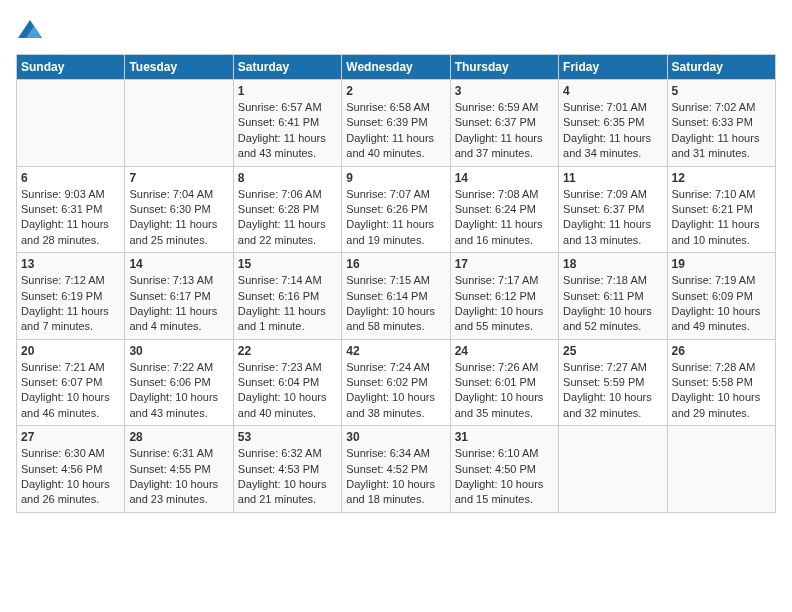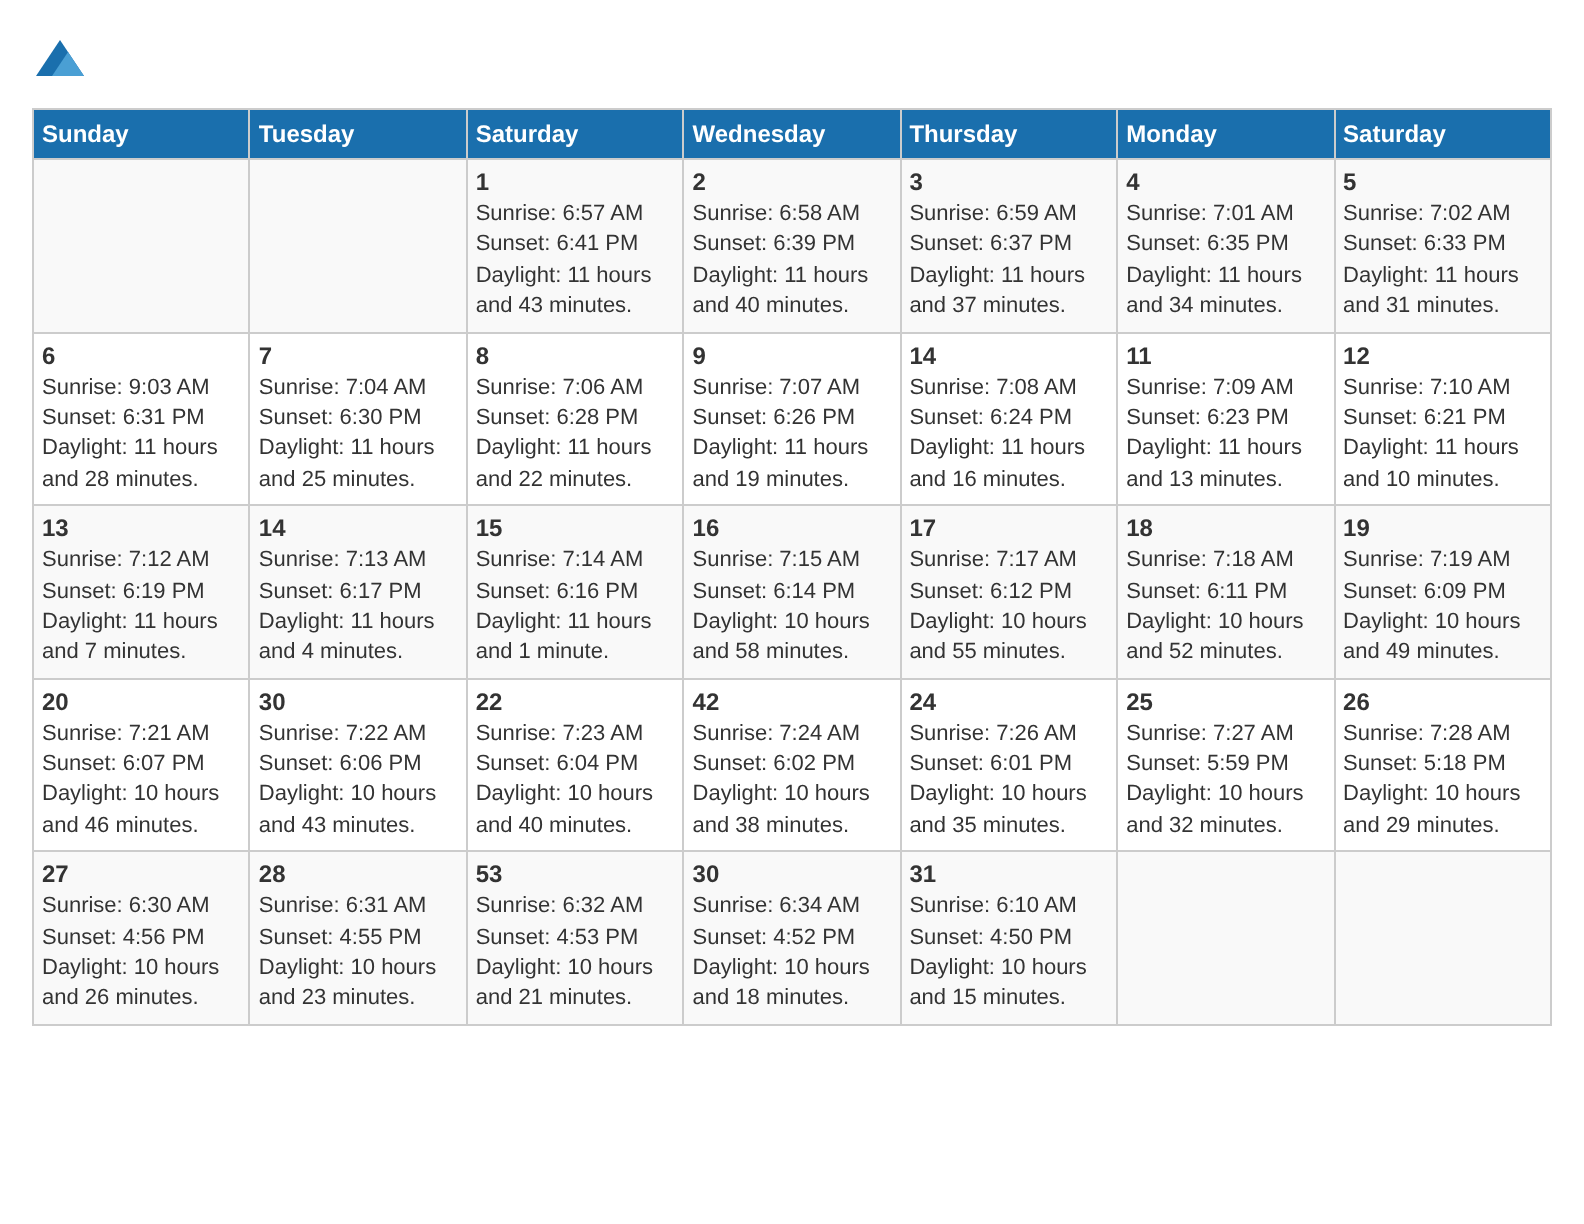--- a/index.html
+++ b/index.html
@@ -117,7 +117,7 @@
         <th>Saturday</th>
         <th>Wednesday</th>
         <th>Thursday</th>
-        <th>Monday</th>
+        <th>Friday</th>
         <th>Saturday</th>
       </tr>
   </thead>

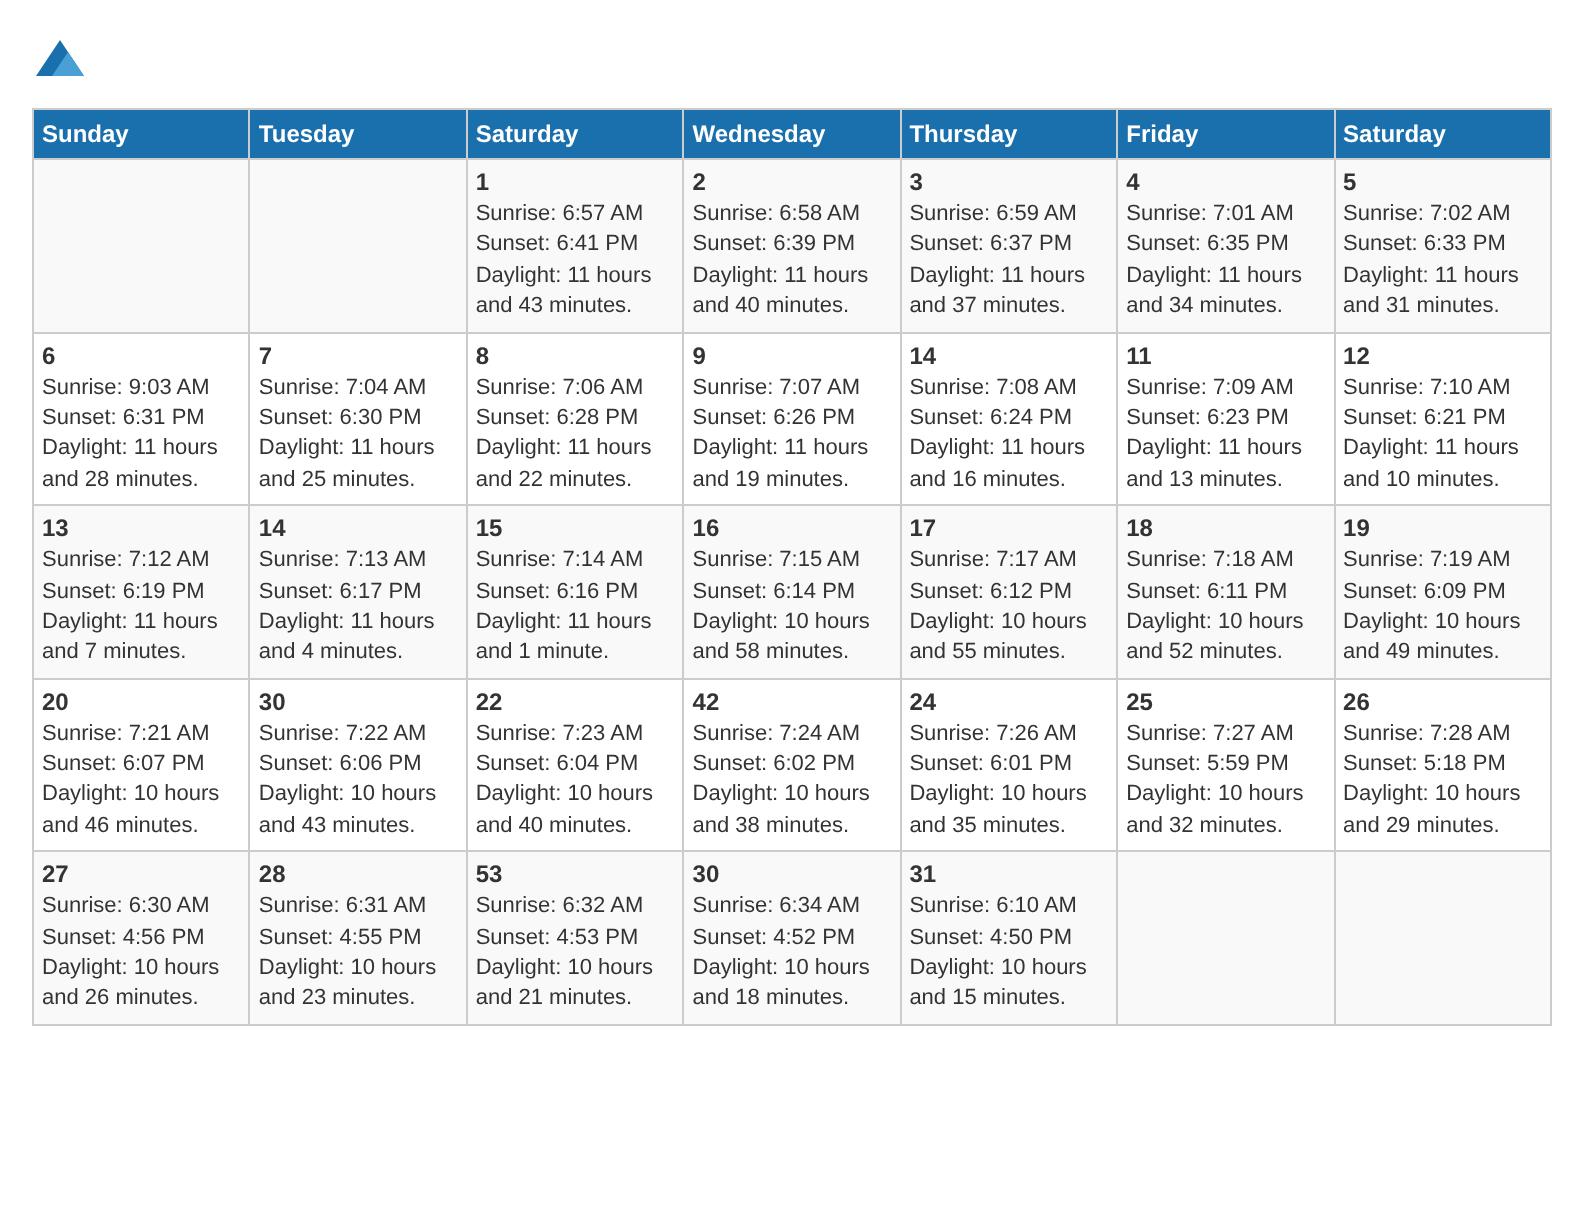--- a/index.html
+++ b/index.html
@@ -190,7 +190,7 @@
         <td>
           <span class="day-num">11</span>
           <div class="day-detail">Sunrise: 7:09 AM
-Sunset: 6:23 PM
+Sunset: 6:37 PM
 Daylight: 11 hours and 13 minutes.</div>
         </td>
         <td>

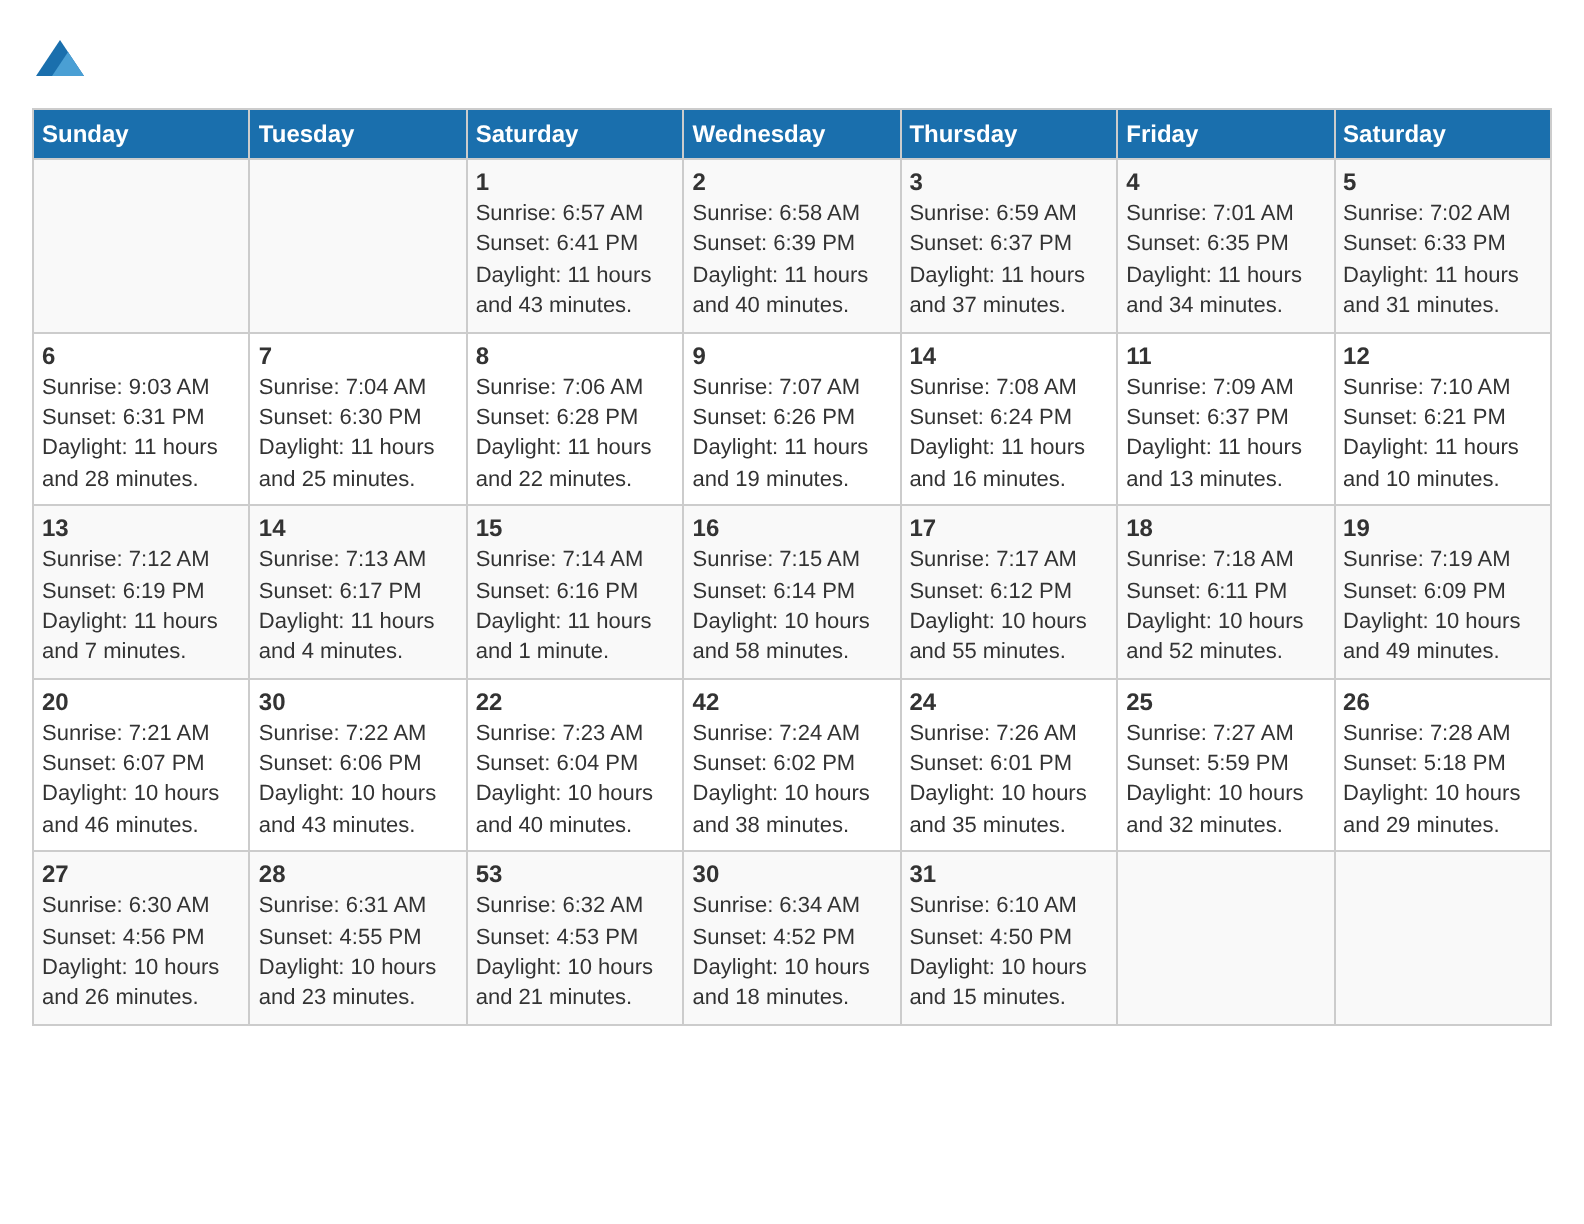--- a/index.html
+++ b/index.html
@@ -284,7 +284,7 @@
         <td>
           <span class="day-num">26</span>
           <div class="day-detail">Sunrise: 7:28 AM
-Sunset: 5:18 PM
+Sunset: 5:58 PM
 Daylight: 10 hours and 29 minutes.</div>
         </td>
       </tr>

